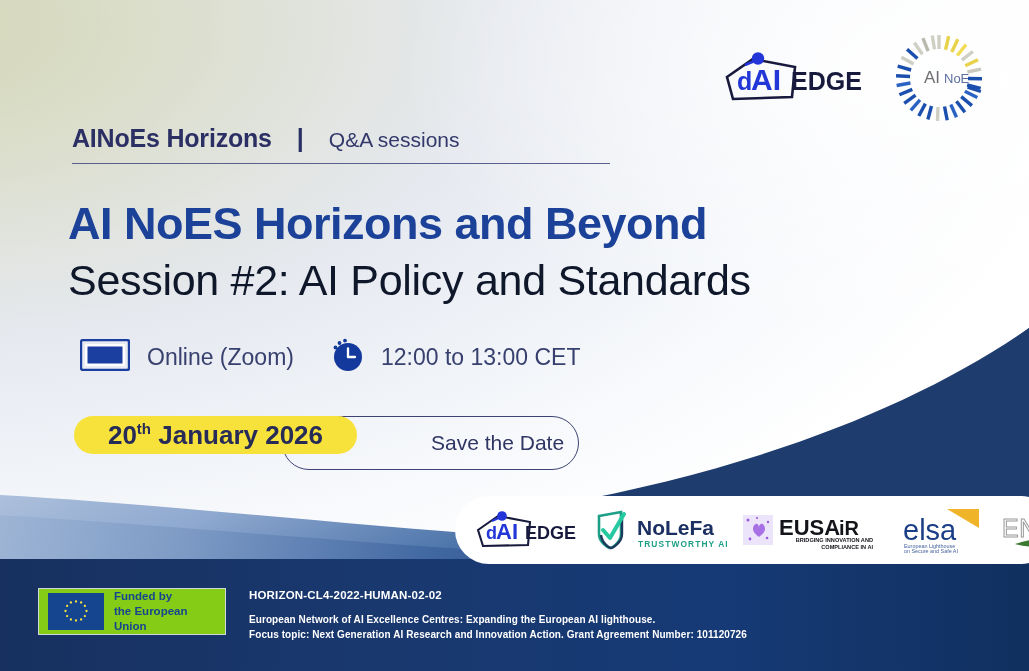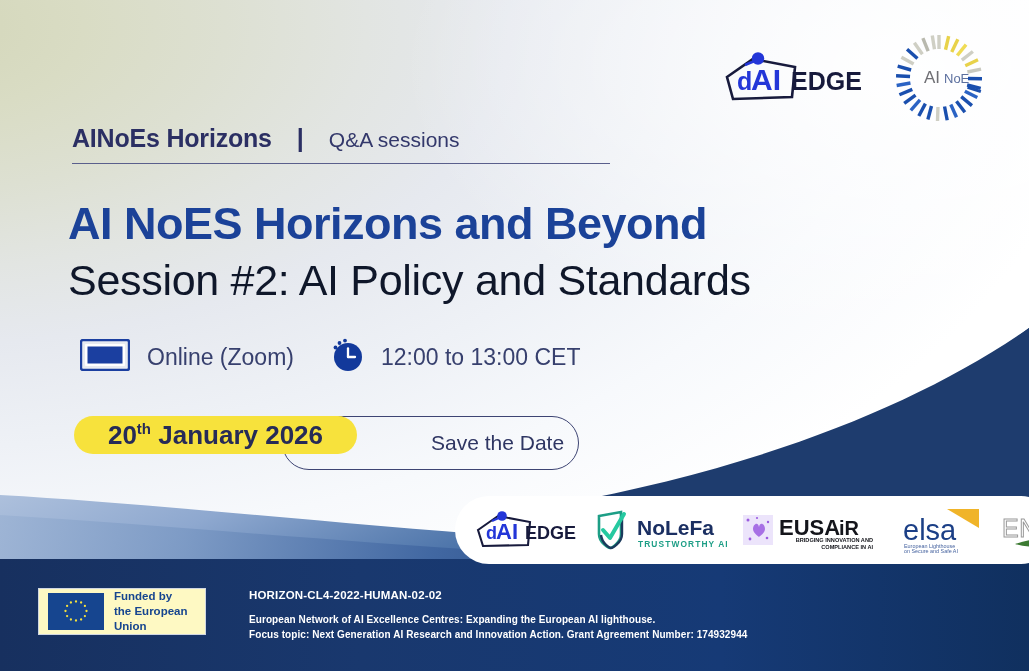--- a/index.html
+++ b/index.html
@@ -163,8 +163,8 @@
   
   .eu-badge {
     position: absolute; left: 38px; top: 588px;
-    width: 168px; height: 47px;
-    background: #fef9c3;
+    width: 188px; height: 47px;
+    background: #84cc16;
     border: 1px solid #cfd6e2;
     display: flex; align-items: center; gap: 10px;
     padding: 0 9px;

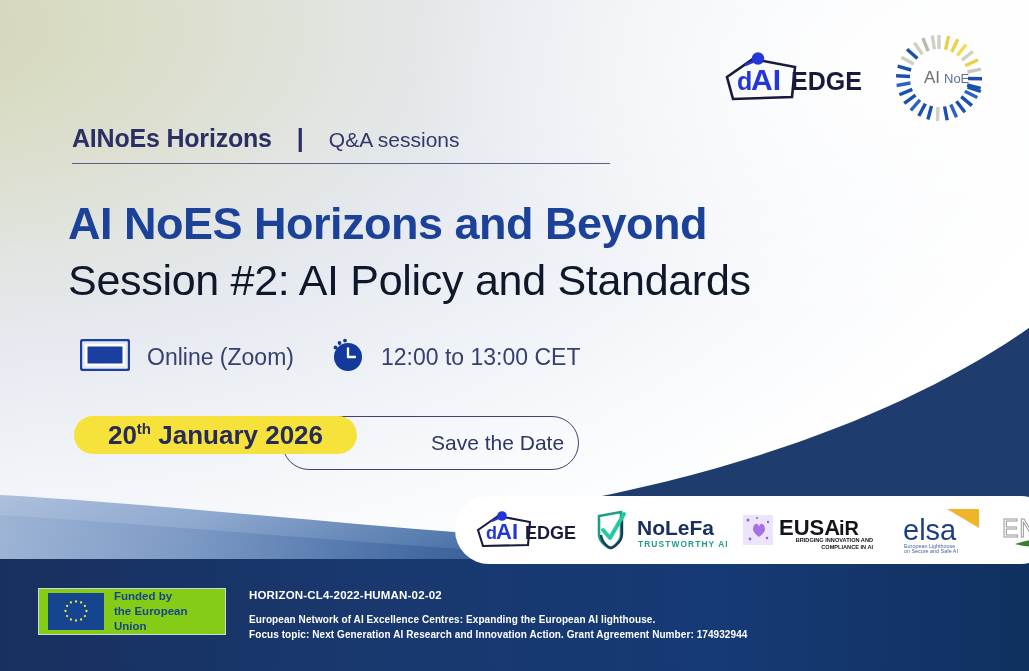--- a/index.html
+++ b/index.html
@@ -455,7 +455,7 @@
   <div class="footer-text">
     <div class="ft-call">HORIZON-CL4-2022-HUMAN-02-02</div>
     <div class="ft-line">European Network of AI Excellence Centres: Expanding the European AI lighthouse.</div>
-    <div class="ft-line">Focus topic: Next Generation AI Research and Innovation Action. Grant Agreement Number: 174932944</div>
+    <div class="ft-line">Focus topic: Next Generation AI Research and Innovation Action. Grant Agreement Number: 101120726</div>
   </div>
 
 </div>

